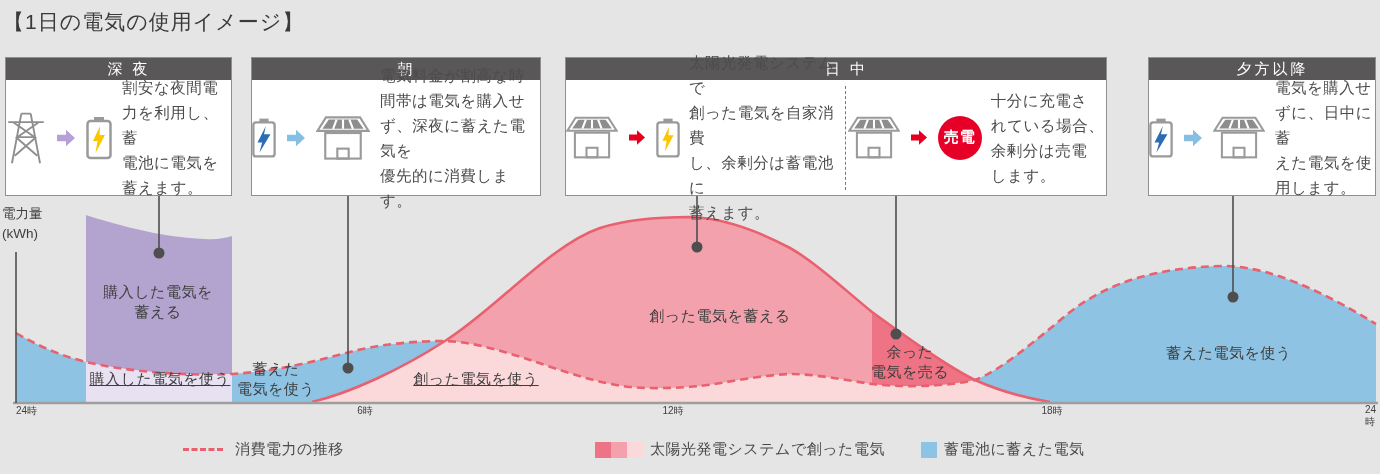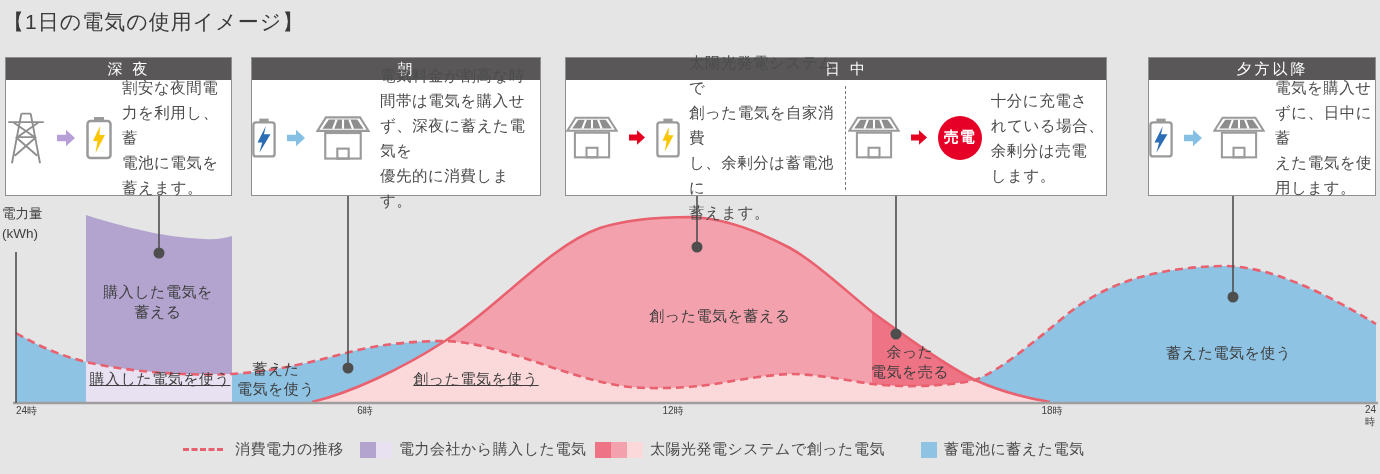--- a/index.html
+++ b/index.html
@@ -243,13 +243,6 @@
     <span class="sw-dash"></span>
     <span class="lbl">消費電力の推移</span>
   </div>
-  <div class="litem" style="left:360px;">
-    <span class="cells">
-        <span class="cell" style="background:var(--area-purple,#b2a4cf);"></span>
-        <span class="cell" style="background:var(--area-purple-light,#e7e1f1);"></span>
-      </span>
-    <span class="lbl">電力会社から購入した電気</span>
-  </div>
   <div class="litem" style="left:595px;">
     <span class="cells">
         <span class="cell" style="background:var(--area-red-dark,#ee7384);"></span>

